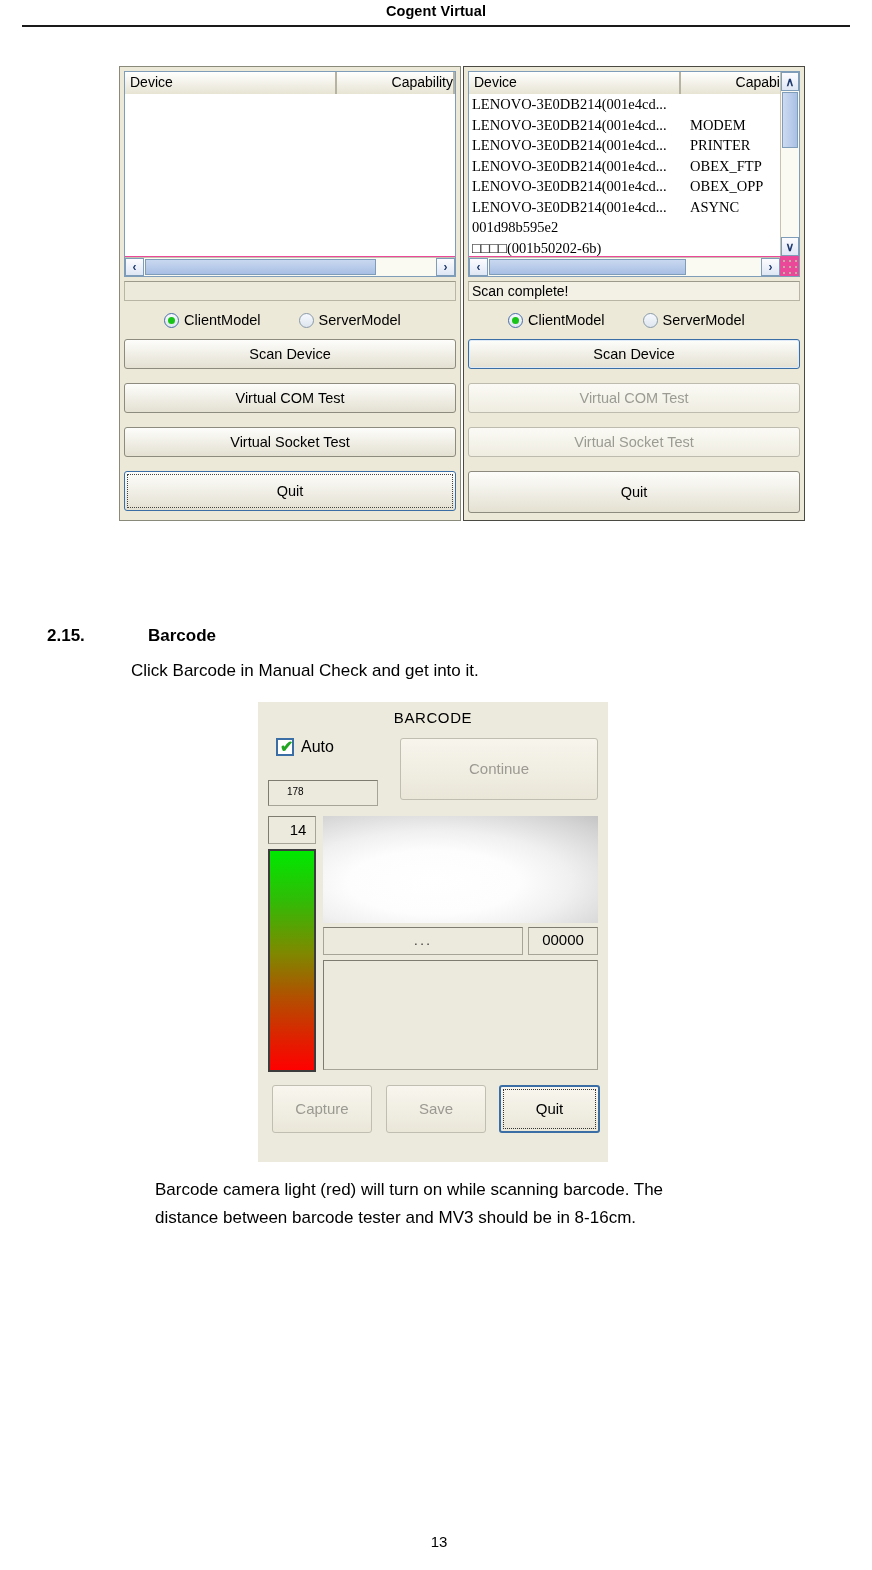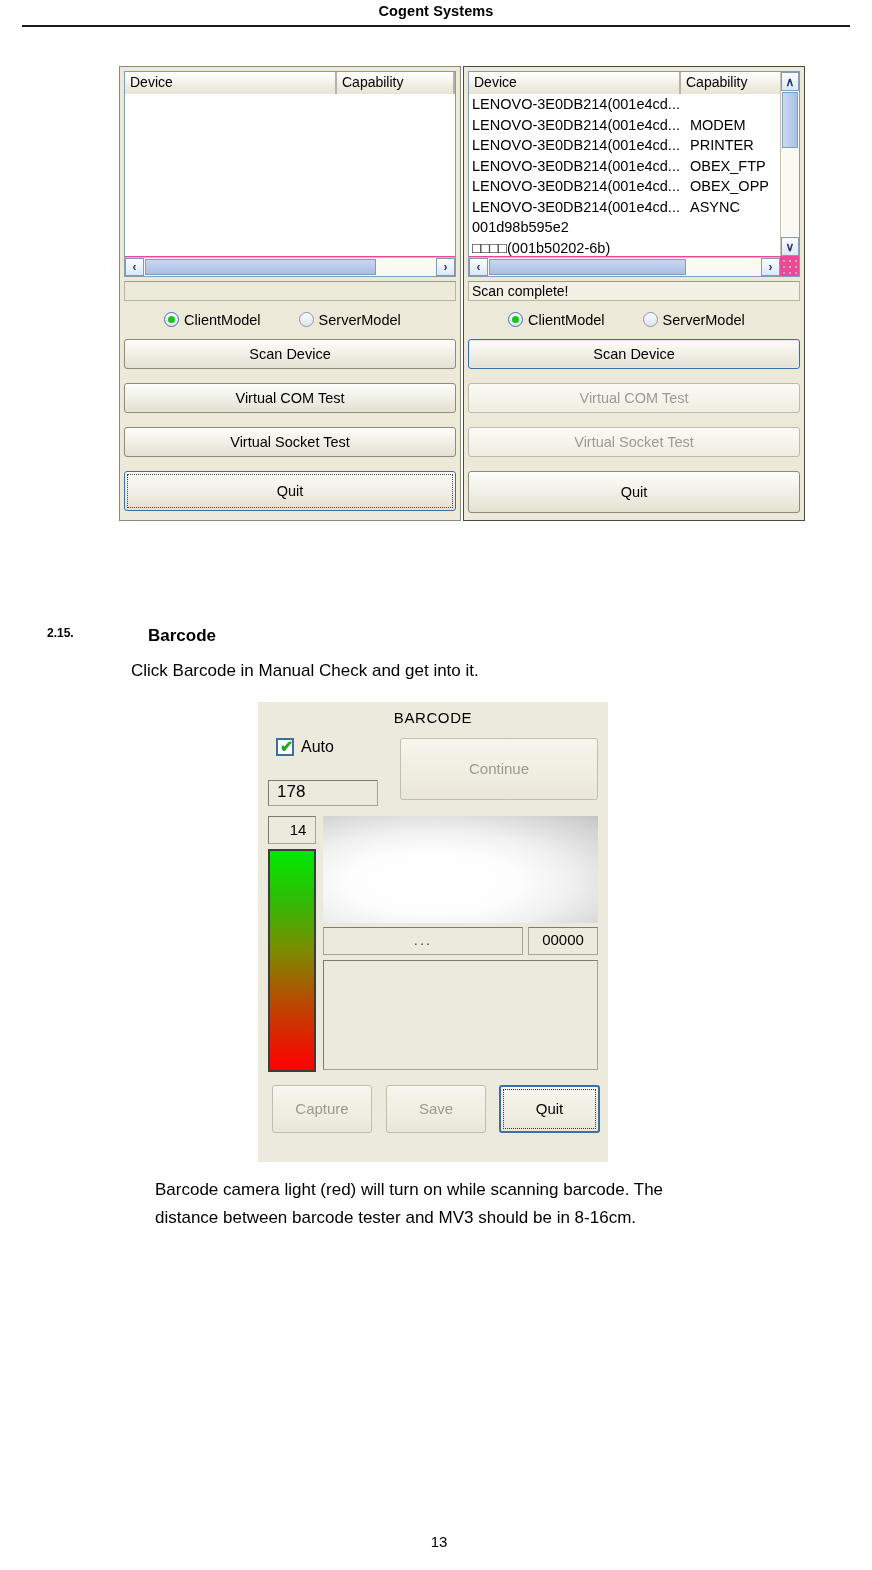--- a/index.html
+++ b/index.html
@@ -451,7 +451,7 @@
 <body>
 
 <div class="doc-header">
-  <div class="hdr-text">Cogent Systems</div>
+  <div class="hdr-text">Cogent Virtual</div>
 </div>
 <div class="hdr-rule"></div>
 

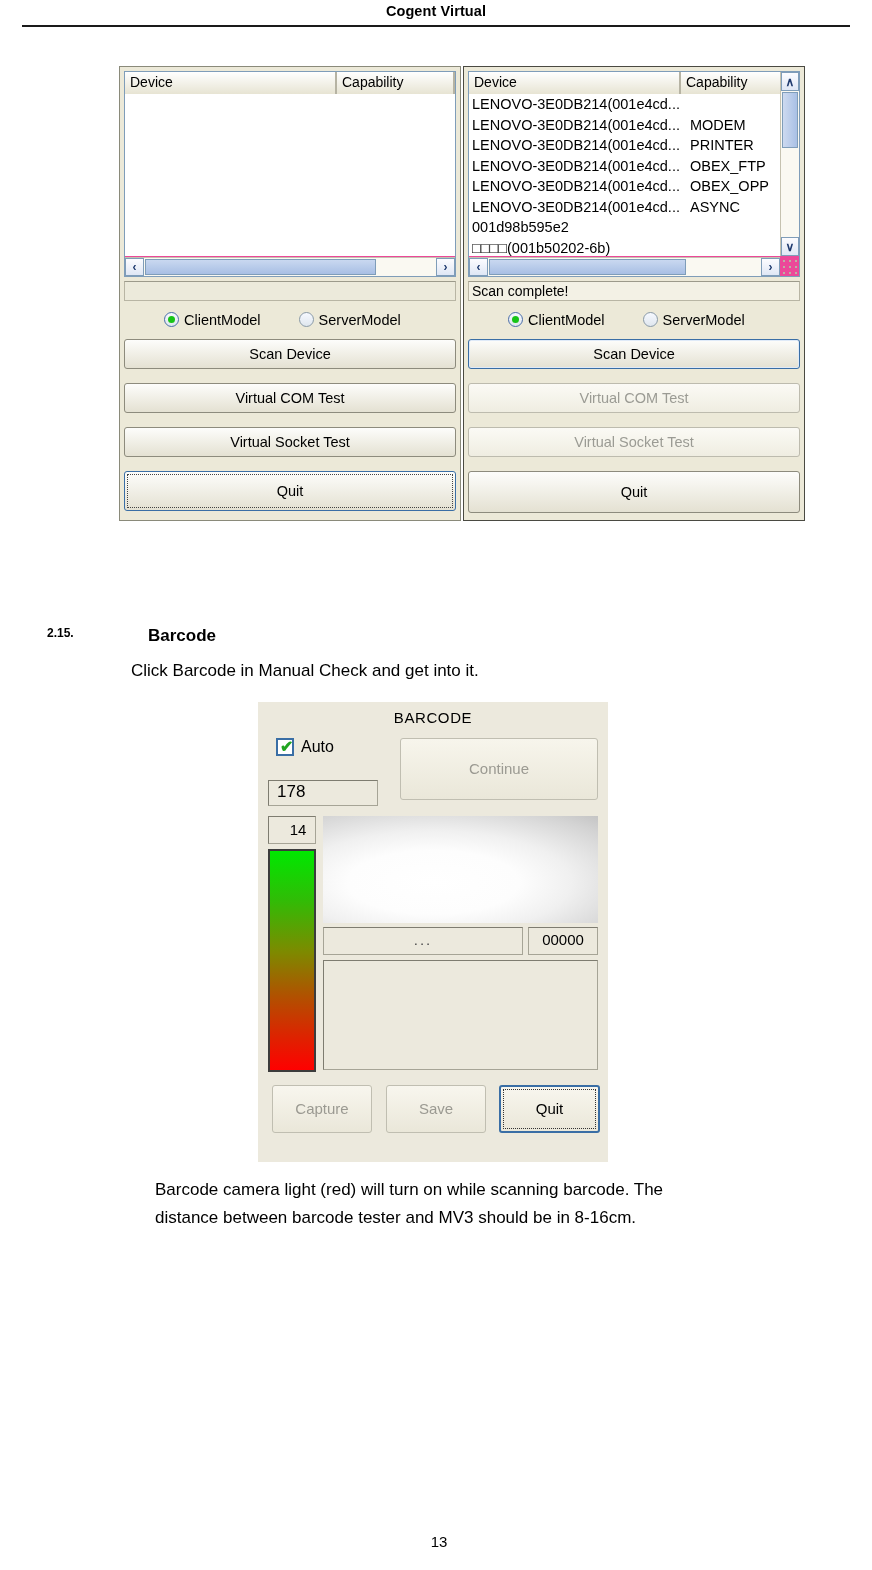--- a/index.html
+++ b/index.html
@@ -81,7 +81,7 @@
     white-space: nowrap;
   }
   .lv-head .col-device { flex: 0 0 212px; }
-  .lv-head .col-cap    { flex: 1 1 auto; }
+  .lv-head .col-cap    { flex: 1 1 auto; text-align: right; }
 
   .lv-body {
     position: absolute;

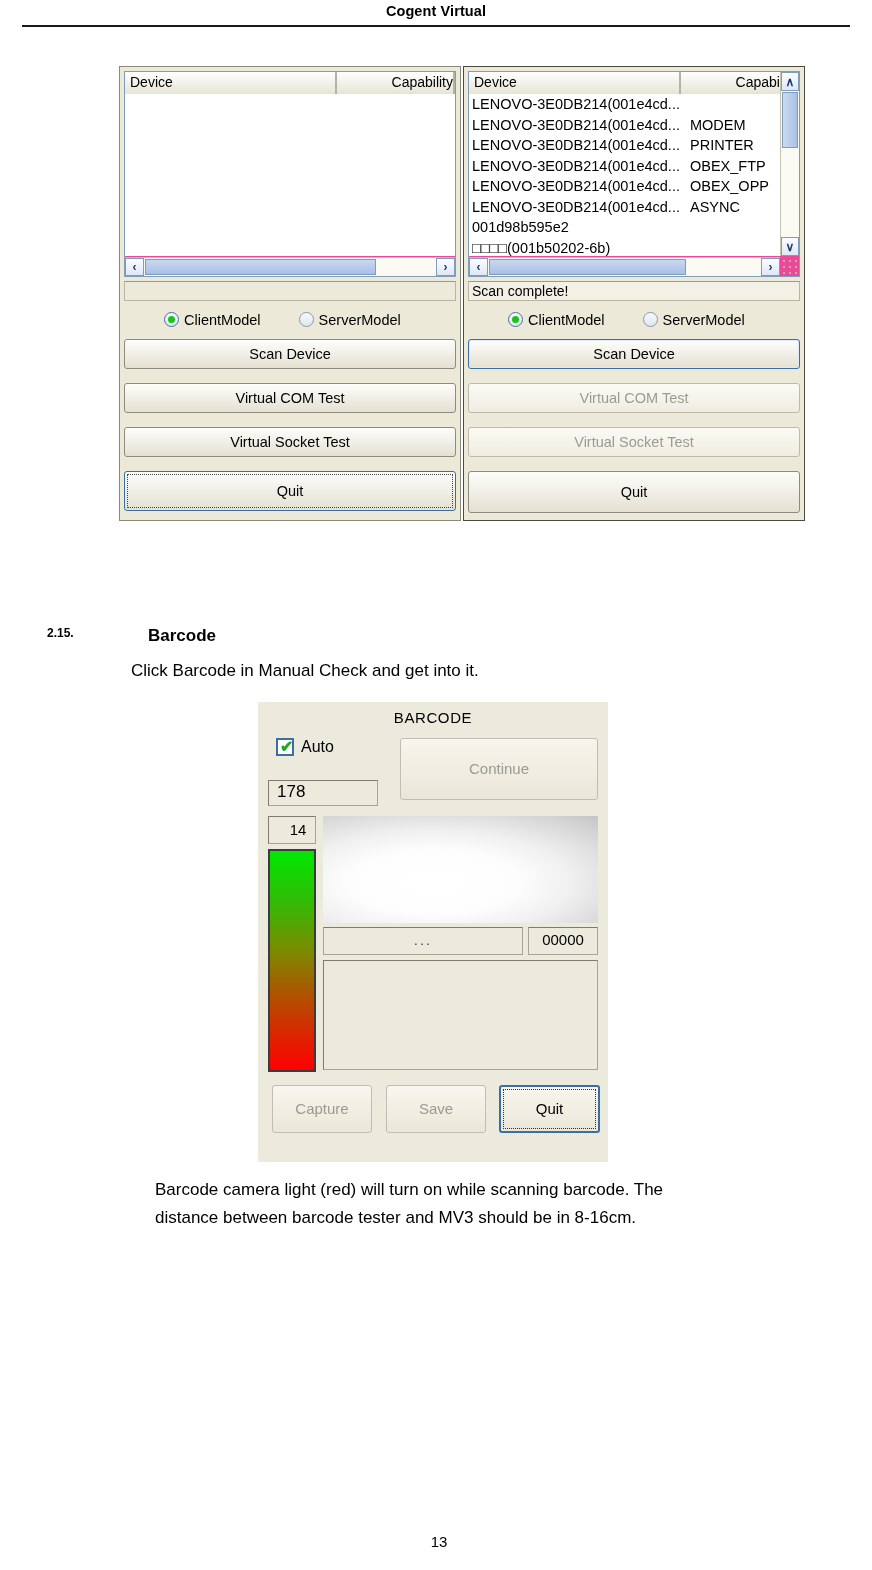--- a/index.html
+++ b/index.html
@@ -89,6 +89,7 @@
     top: 22px; bottom: 20px;
     overflow: hidden;
     background: #fff;
+    font-family: Liberation Serif, serif;
   }
   .lv-row {
     display: flex;

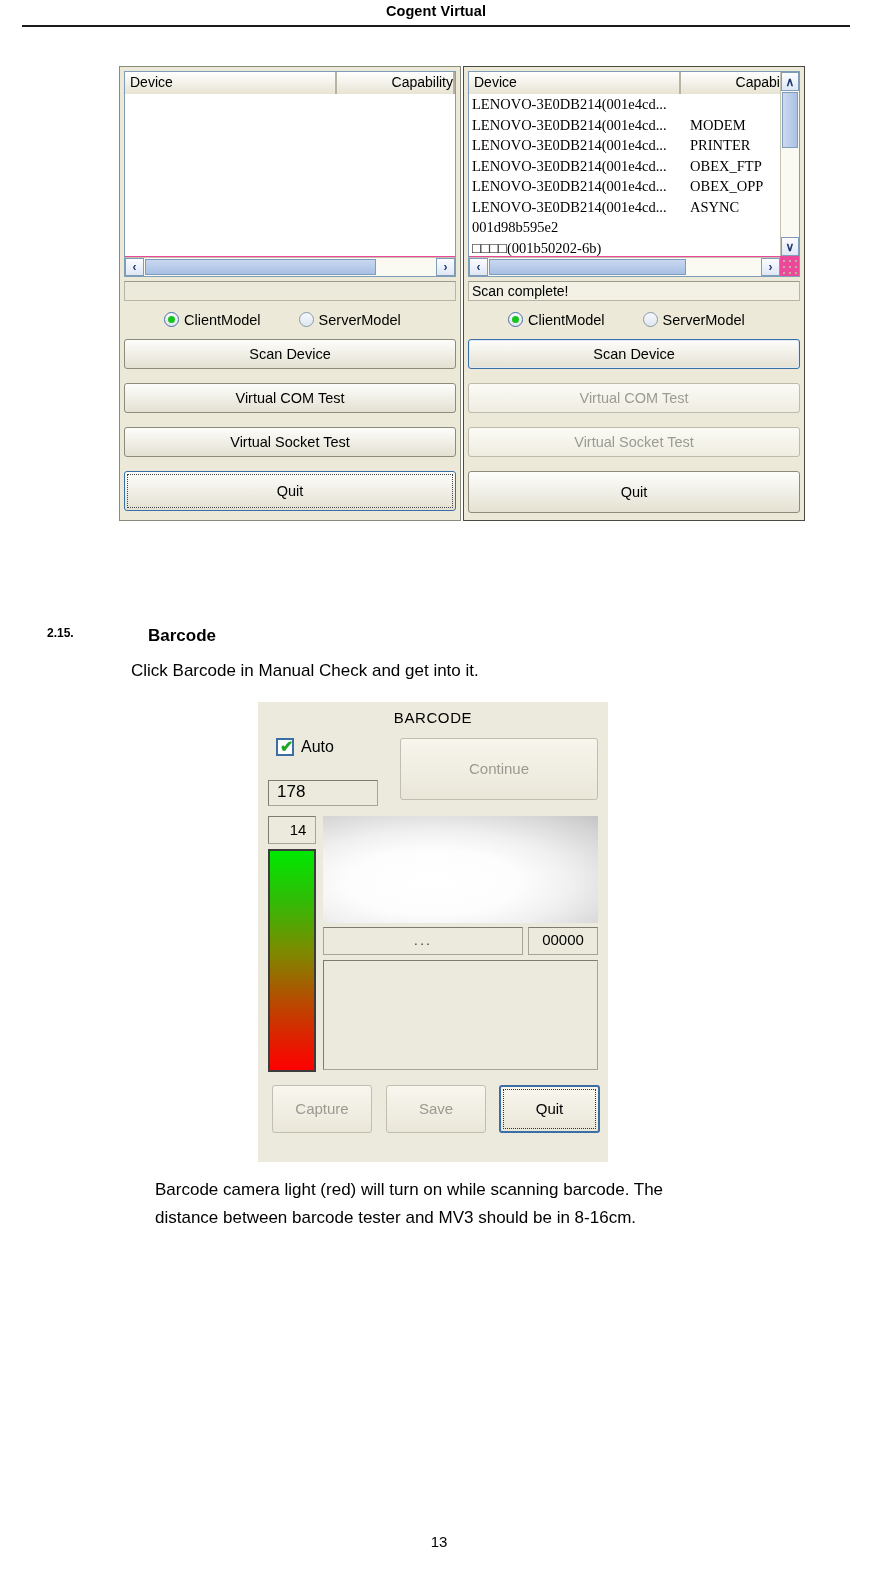--- a/index.html
+++ b/index.html
@@ -205,7 +205,7 @@
   }
   .radio-item {
     display: flex;
-    align-items: flex-start;
+    align-items: flex-end;
     font-size: 14.5px;
   }
   .radio-item .dot {

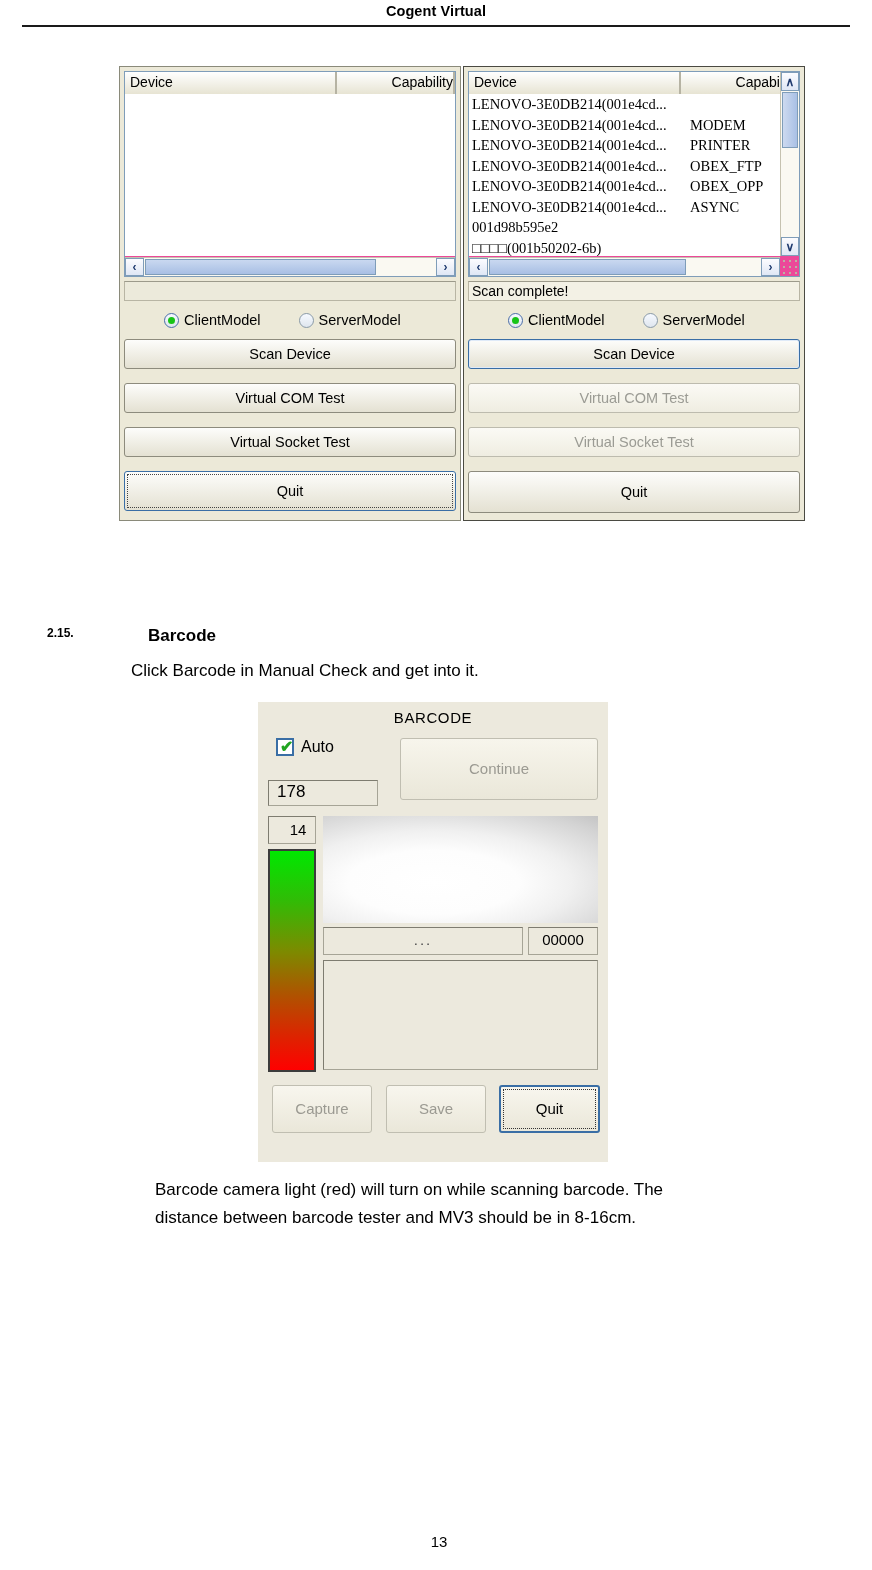--- a/index.html
+++ b/index.html
@@ -258,7 +258,7 @@
     position: absolute;
     left: 47px;
     top: 626px;
-    font-size: 12px;
+    font-size: 17px;
     font-weight: bold;
   }
   .sec-title {

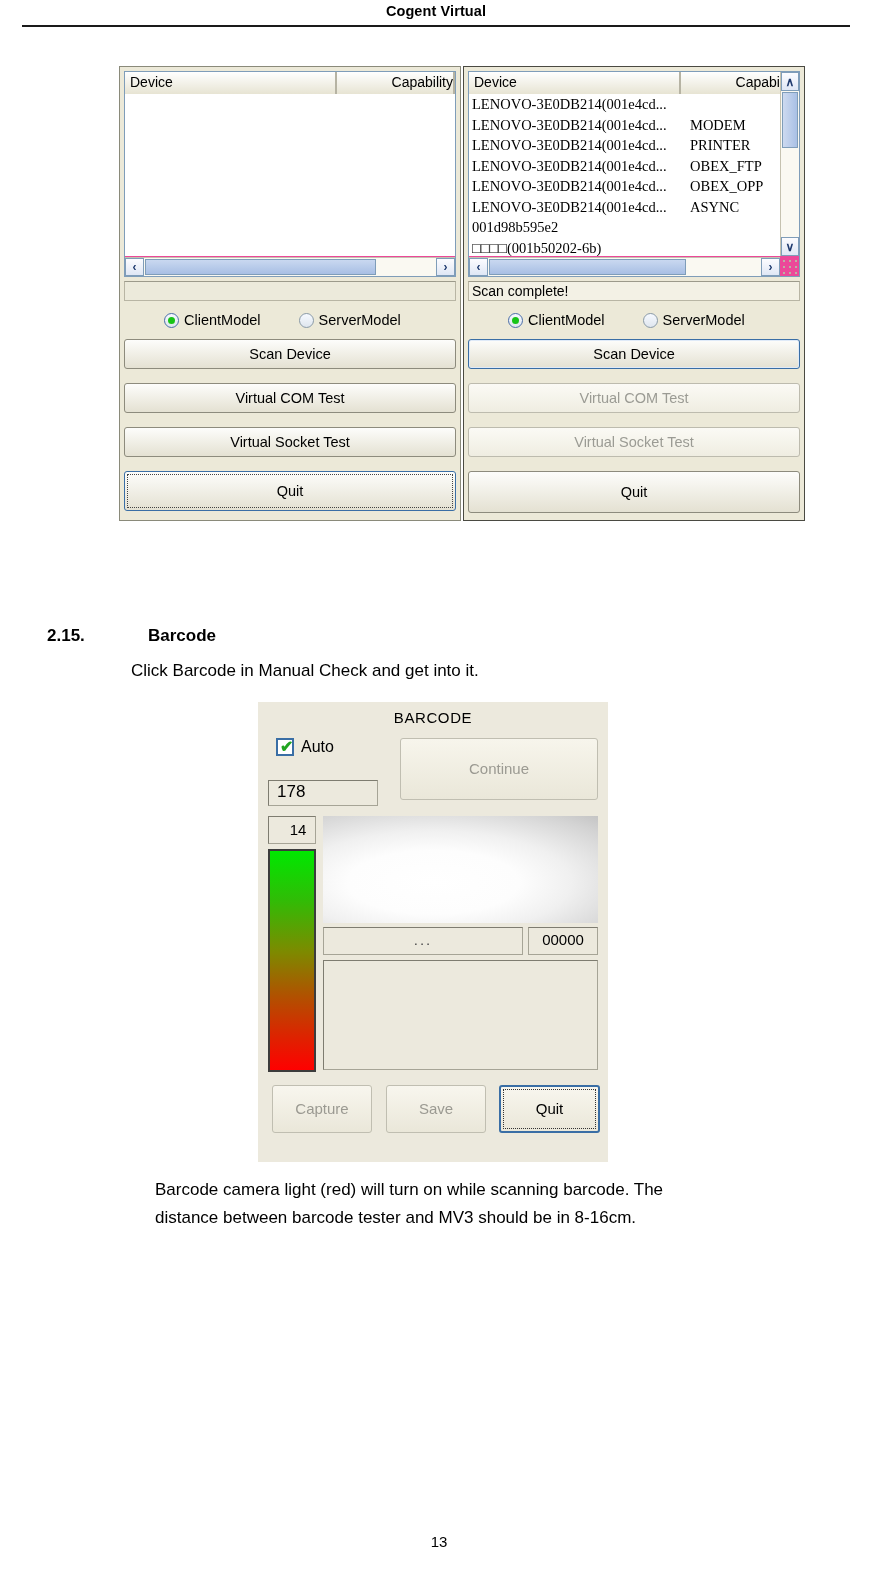--- a/index.html
+++ b/index.html
@@ -327,9 +327,9 @@
     border-top-color: #7e7c70;
     border-left-color: #7e7c70;
     box-sizing: border-box;
-    font-size: 17px;
+    font-size: 10px;
     line-height: 22px;
-    padding-left: 8px;
+    padding-left: 18px;
     overflow: hidden;
     white-space: nowrap;
   }

